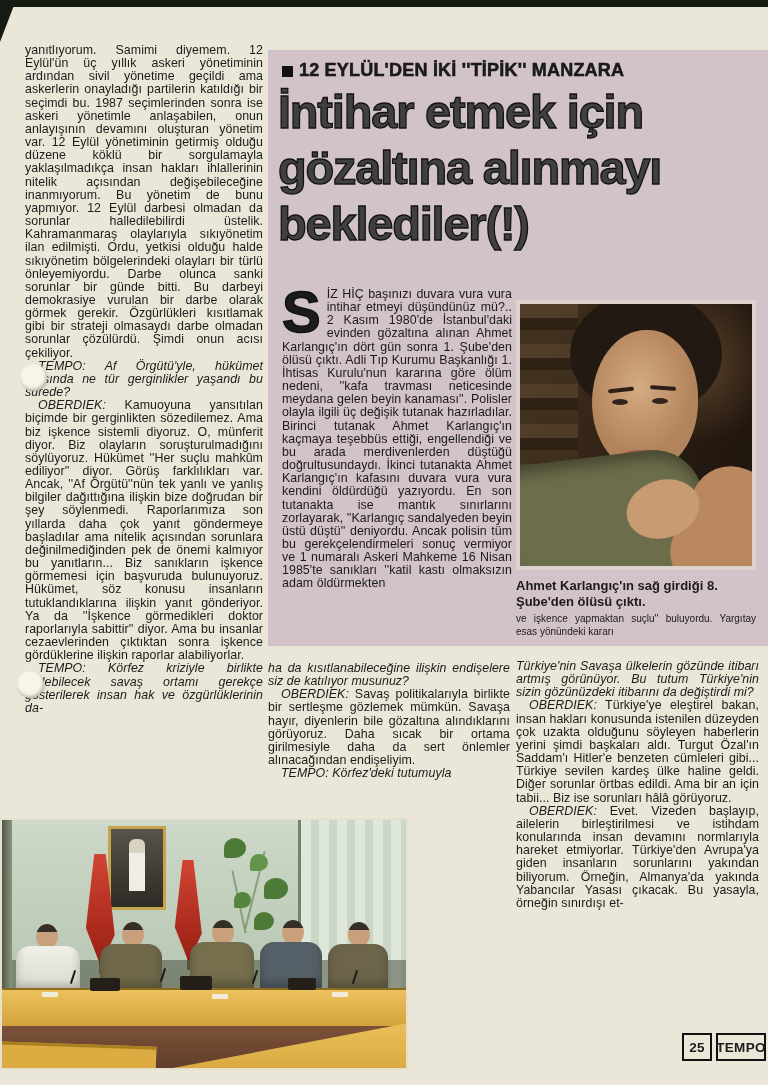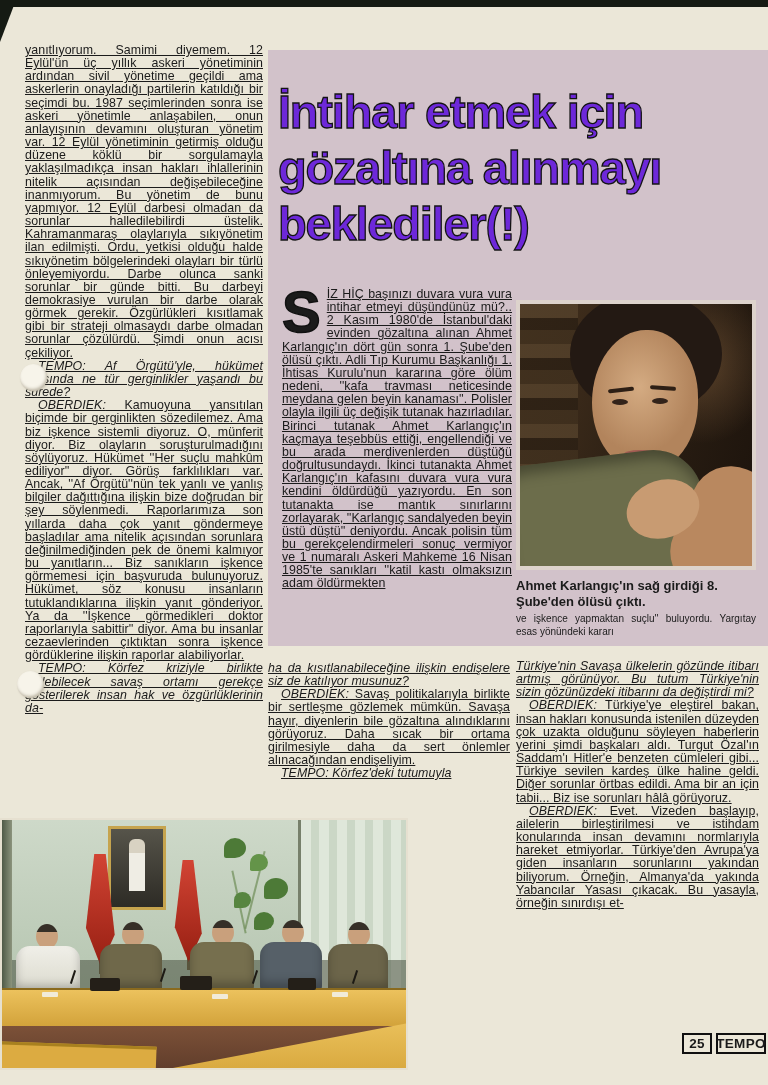--- a/index.html
+++ b/index.html
@@ -11,7 +11,7 @@
   .hole{position:absolute;width:27px;height:27px;border-radius:50%;background:#f7f4ea;z-index:30;
         box-shadow:inset -1px -2px 3px rgba(125,112,88,.45),1px 1px 2px rgba(125,112,88,.25);}
   
-  .col{position:absolute;text-align:justify;font-size:12.4px;line-height:13.15px;letter-spacing:.05px;text-decoration:underline;}
+  .col{position:absolute;text-align:justify;font-size:12.4px;line-height:13.15px;letter-spacing:.05px;}
   .col p{margin:0;}
   .col p + p{text-indent:13px;}
   .it{font-style:italic;}

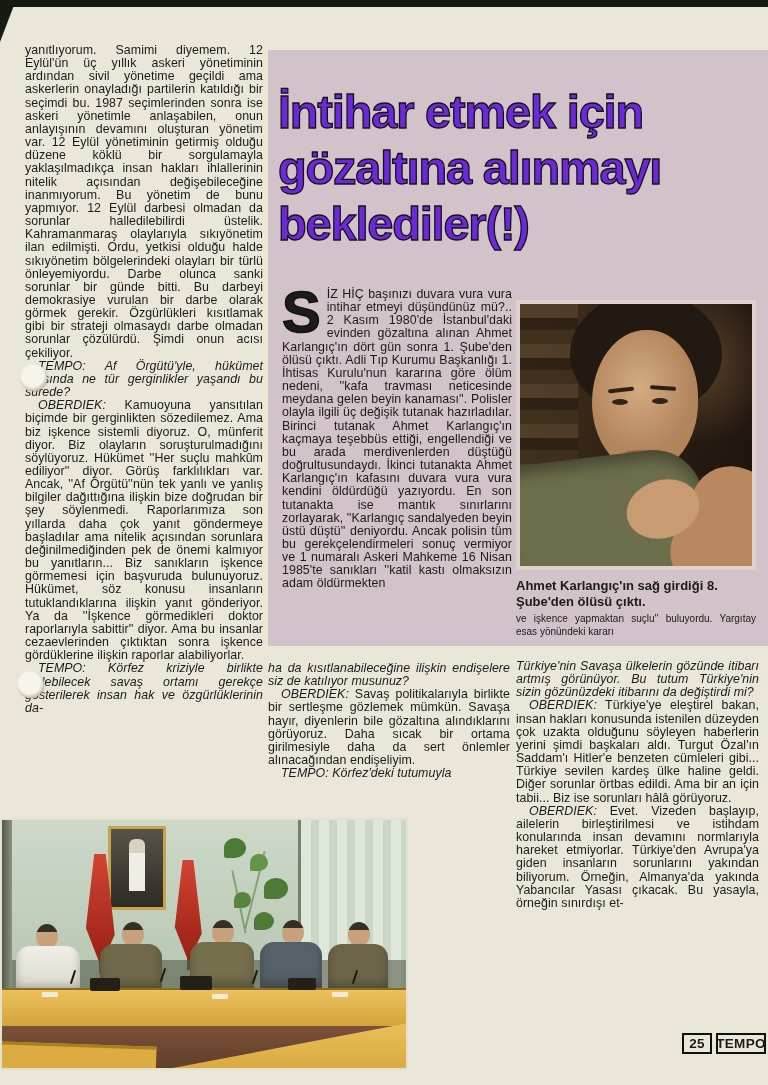--- a/index.html
+++ b/index.html
@@ -100,6 +100,7 @@
   </div>
 
   <div class="feature">
+    <div class="kicker"><span class="sq"></span><span>12 EYLÜL'DEN İKİ ''TİPİK'' MANZARA</span></div>
     <div class="headline">
       <div>İntihar etmek için</div>
       <div>gözaltına alınmayı</div>

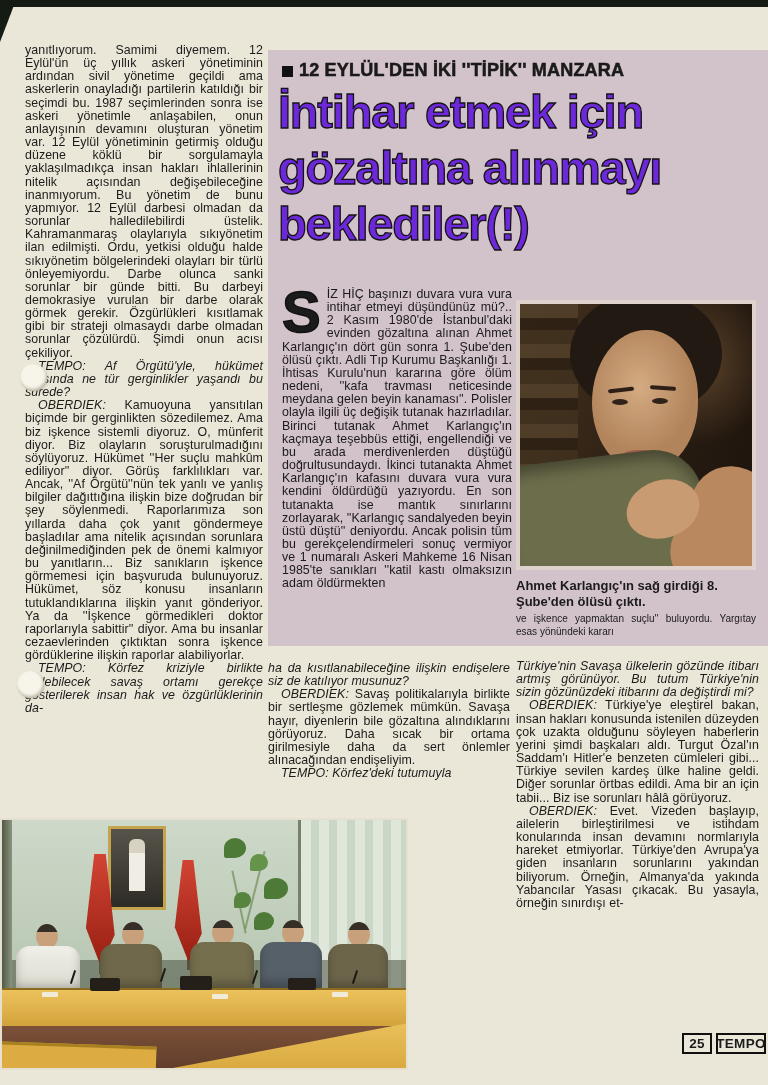--- a/index.html
+++ b/index.html
@@ -21,7 +21,7 @@
           -webkit-text-stroke:.5px #141414;white-space:nowrap;}
   .kicker .sq{display:inline-block;width:11px;height:11px;background:#111;margin-right:6px;transform:translateY(1px);}
   .headline{position:absolute;left:10px;top:34px;width:486px;font-weight:900;font-size:47px;line-height:56px;
-            letter-spacing:-1.2px;color:#6d28d9;-webkit-text-stroke:1.3px #131313;}
+            letter-spacing:-1.2px;color:#404040;-webkit-text-stroke:1.3px #131313;}
   .fbody{position:absolute;left:14px;top:238px;width:230px;}
   .dropcap{float:left;font-weight:900;font-size:58px;line-height:44px;padding:2px 6px 0 0;
            -webkit-text-stroke:1.5px #111;}

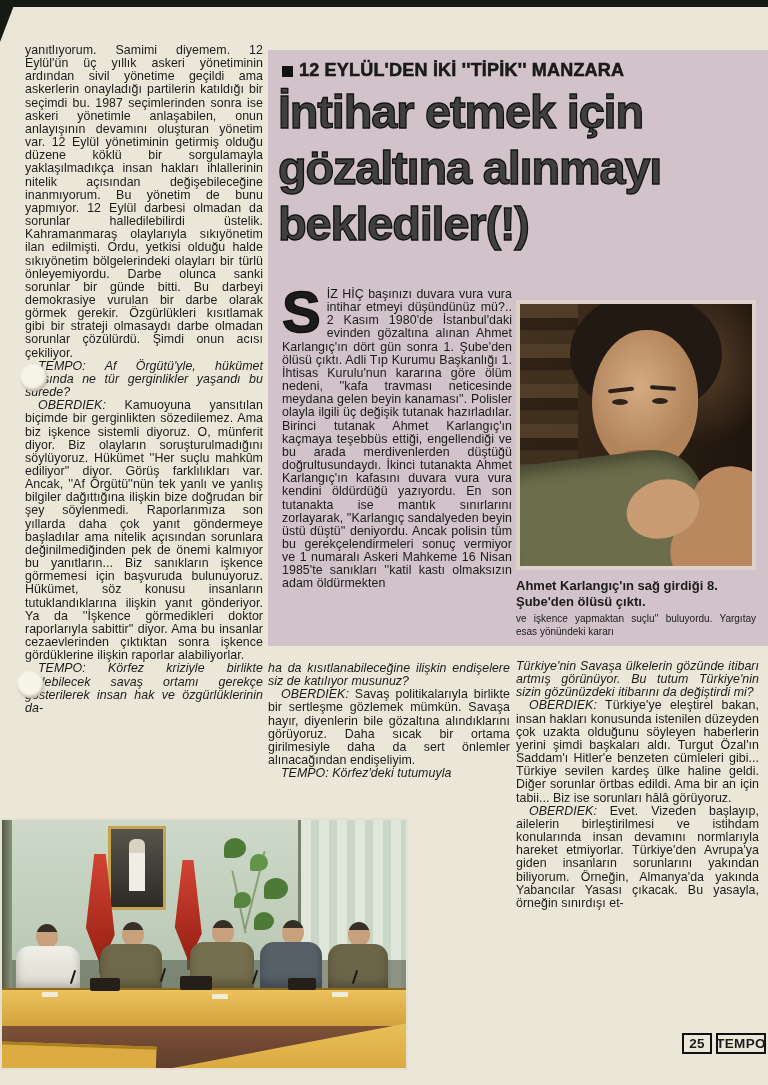--- a/index.html
+++ b/index.html
@@ -78,7 +78,7 @@
                   border-top:3px solid #a8801f;}
   .side-caption{position:absolute;left:414px;top:826px;width:102px;font-weight:700;font-size:12.6px;line-height:15px;}
   
-  .badge{position:absolute;top:1033px;height:21px;border:2px solid #101010;box-sizing:border-box;
+  .badge{position:absolute;top:1033px;height:28px;border:2px solid #101010;box-sizing:border-box;
          display:flex;align-items:center;justify-content:center;font-weight:700;font-size:13.5px;
          background:#ece8d9;letter-spacing:.3px;text-align:right;}
   .badge.num{left:682px;width:30px;}

